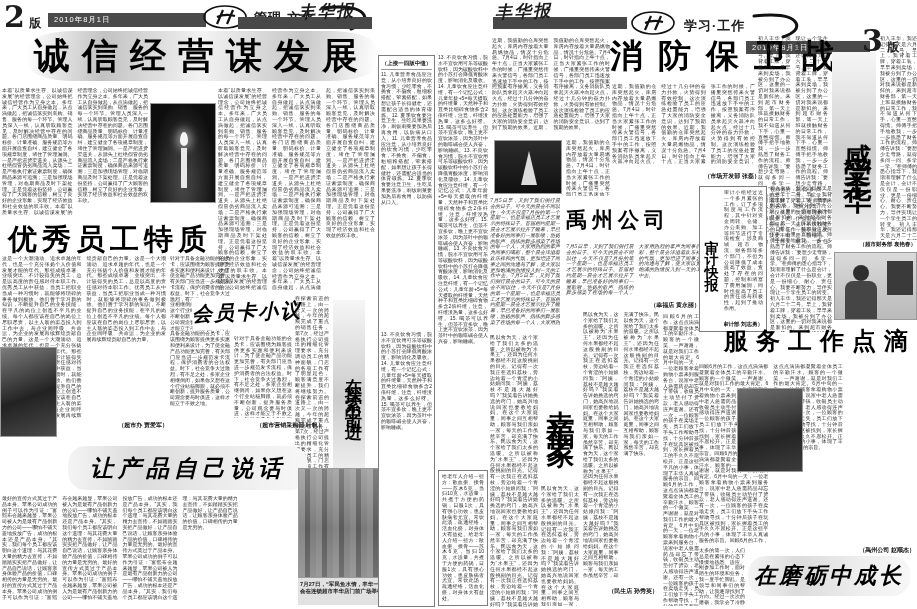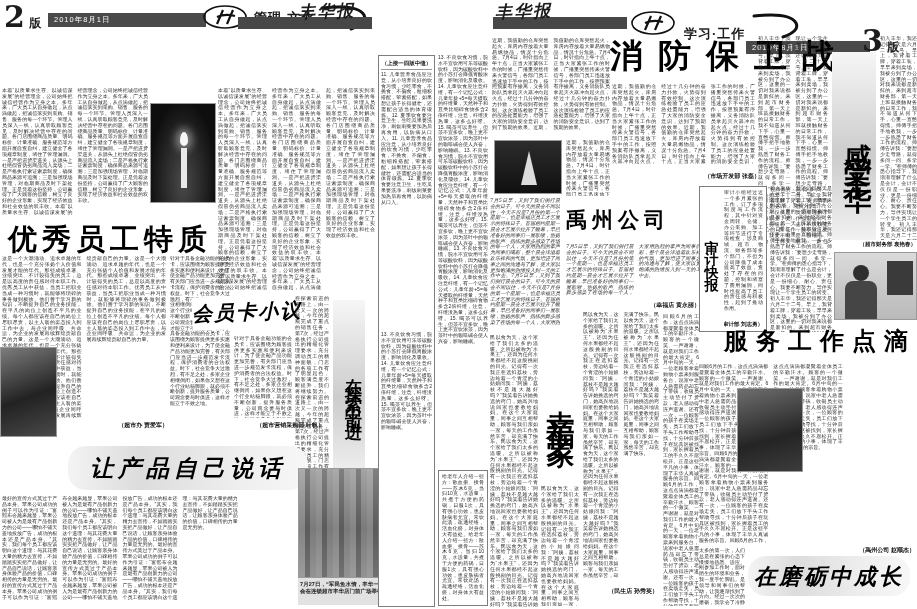--- a/index.html
+++ b/index.html
@@ -68,7 +68,7 @@
         <path d="M15 20 L21 6 M25 20 L31 6 M15 13 Q23 9.5 33 12" stroke="#111" stroke-width="2.2" fill="none"></path>
       </svg>
   </div>
-  <div class="abs section" style="left:684px;top:17px;margin-top:8px;">学习·工作</div>
+  <div class="abs section" style="left:684px;top:17px;">学习·工作</div>
   <div class="abs" style="left:752px;top:10px;">
     <svg width="52" height="30" viewBox="0 0 52 30">
         <path d="M2 6 Q38 2 44 13 Q48 21 31 27" fill="none" stroke="#111" stroke-width="3" stroke-linecap="round"></path>

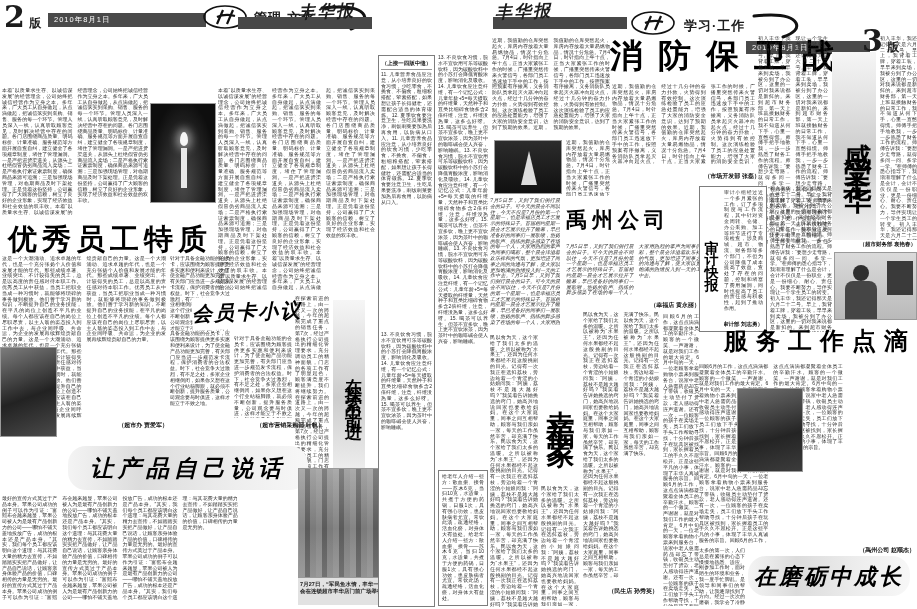--- a/index.html
+++ b/index.html
@@ -80,6 +80,9 @@
     <span class="ban">版</span>
   </div>
 
+  <div class="abs hl-band" style="left:28px;top:31px;width:348px;height:50px;">
+    <div class="headline" style="font-size:36px;letter-spacing:12px;text-align:center;line-height:50px;">诚信经营谋发展</div>
+  </div>
 
   <div class="abs t c2" style="left:2px;top:88px;width:146px;height:128px;">本着“以质量求生存、以诚信谋发展”的经营理念，公司始终把诚信经营作为立身之本。多年来，广大员工从自身做起，从点滴做起，把诚信落实到采购、销售、服务的每一个环节。管理人员深入一线，认真听取顾客意见，及时解决经营中存在的问题。各门店围绕商品质量、明码标价、计量准确、服务规范等方面开展自查自纠，建立健全了各项规章制度，堵住了管理漏洞。一是严把进货渠道关，从源头上杜绝假冒伪劣商品流入卖场；二是严格执行索证索票制度，确保商品来源可追溯；三是加强现场管理，对临期商品及时下架处理。正是凭着这份坚持，公司赢得了广大顾客的信赖，树立了良好的企业形象，实现了经济效益和社会效益的双丰收。本着“以质量求生存、以诚信谋发展”的经营理念，公司始终把诚信经营作为立身之本。多年来，广大员工从自身做起，从点滴做起，把诚信落实到采购、销售、服务的每一个环节。管理人员深入一线，认真听取顾客意见，及时解决经营中存在的问题。各门店围绕商品质量、明码标价、计量准确、服务规范等方面开展自查自纠，建立健全了各项规章制度，堵住了管理漏洞。一是严把进货渠道关，从源头上杜绝假冒伪劣商品流入卖场；二是严格执行索证索票制度，确保商品来源可追溯；三是加强现场管理，对临期商品及时下架处理。正是凭着这份坚持，公司赢得了广大顾客的信赖，树立了良好的企业形象，实现了经济效益和社会效益的双丰收。</div>
 

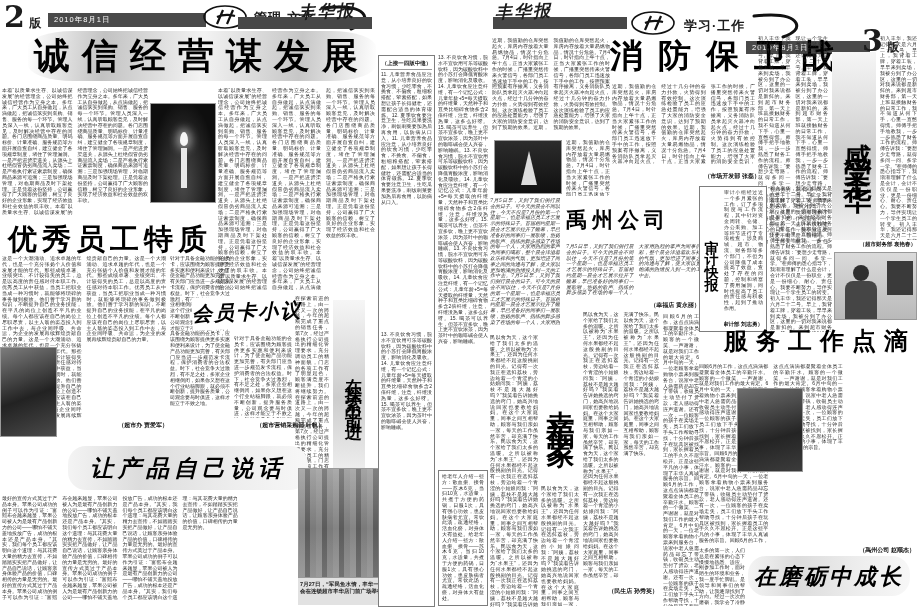--- a/index.html
+++ b/index.html
@@ -177,7 +177,7 @@
 
   <div class="abs t" style="left:699px;top:548px;width:46px;height:58px;">太多的第一次，人们总是在紧张的心态下慢慢地熟悉、适应。刚参加工作时，面对陌生的环境和业务，我一度手忙脚乱。是领导和同事们的帮助，让我逐渐找到了方向。经过一次次的磨砺，我学会了冷静思考，学会了换位沟通，也懂得了坚持的意义，只有在磨砺中才能不断成长，我们只有成功才有实现的希望。</div>
   <div class="abs soft-band" style="left:748px;top:556px;width:162px;height:40px;">
-    <div class="headline ital" style="font-size:22px;letter-spacing:3px;text-align:center;line-height:40px;">在磨砺中成长</div>
+    <div class="headline ital" style="font-size:22px;letter-spacing:3px;text-align:center;line-height:40px;font-family:Liberation Serif, serif;">在磨砺中成长</div>
   </div>
 
 </div>

